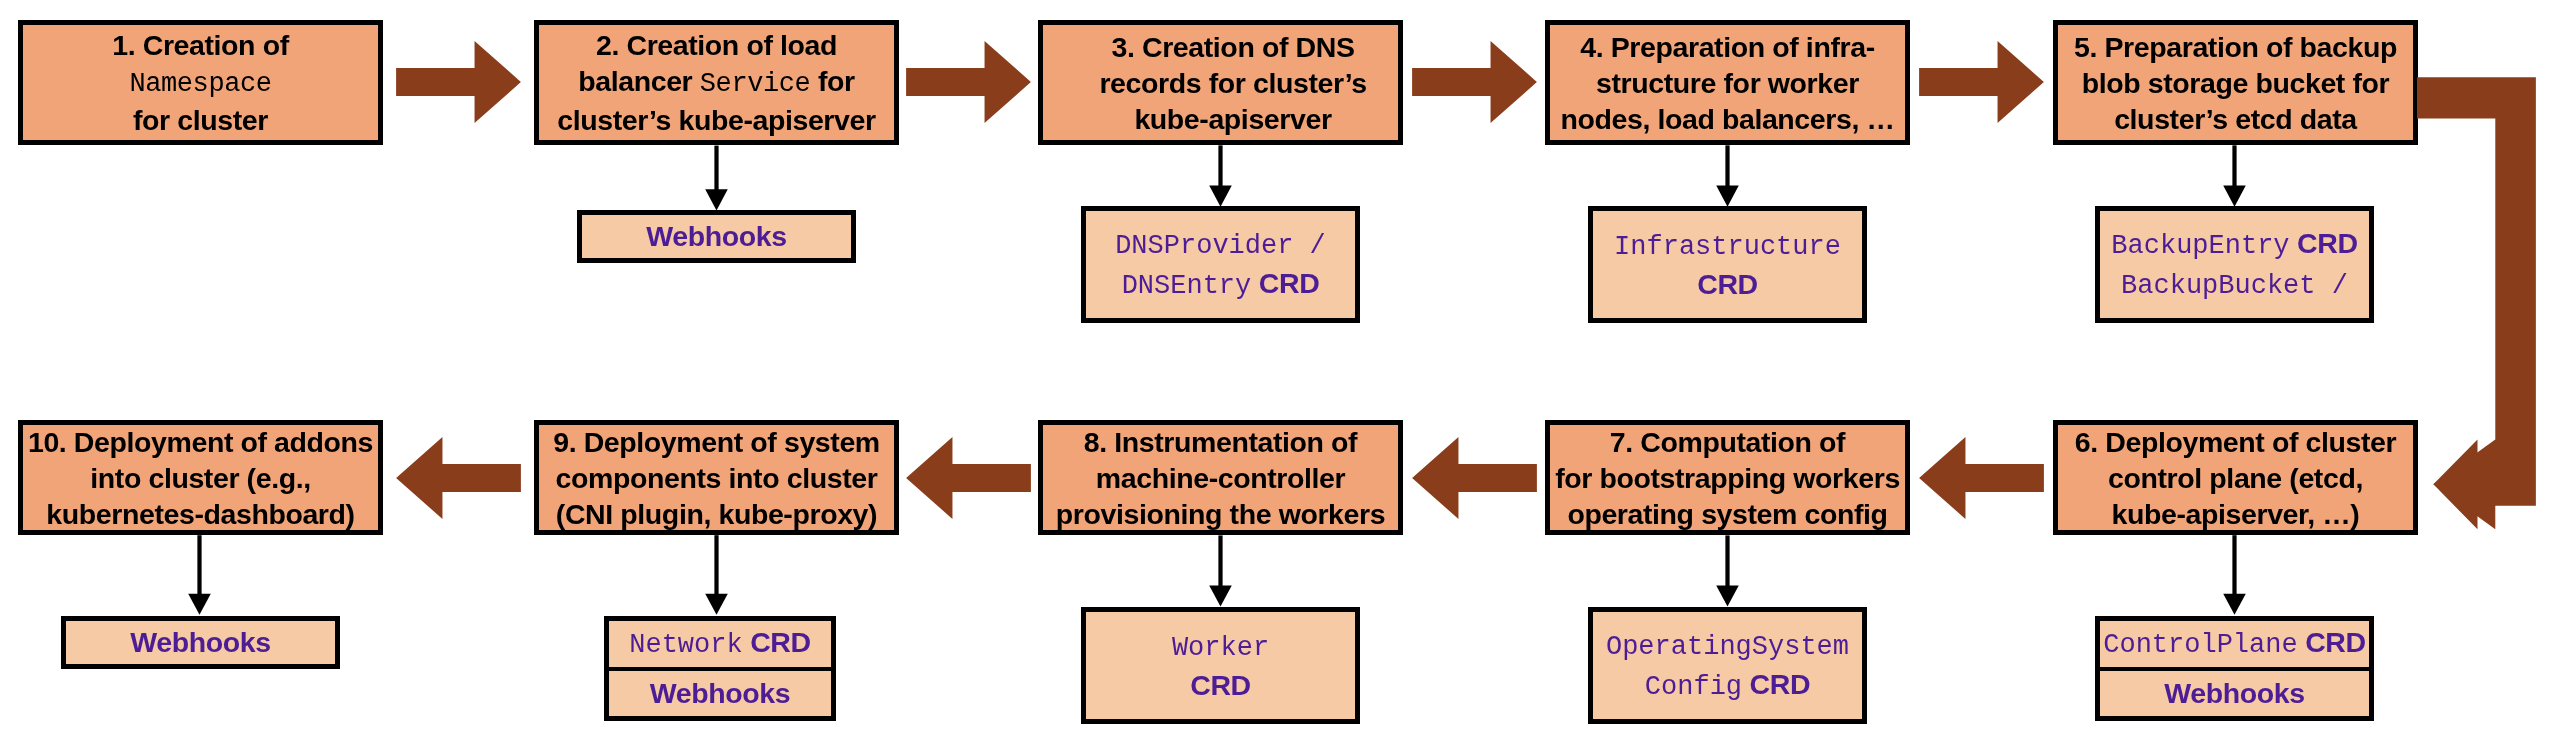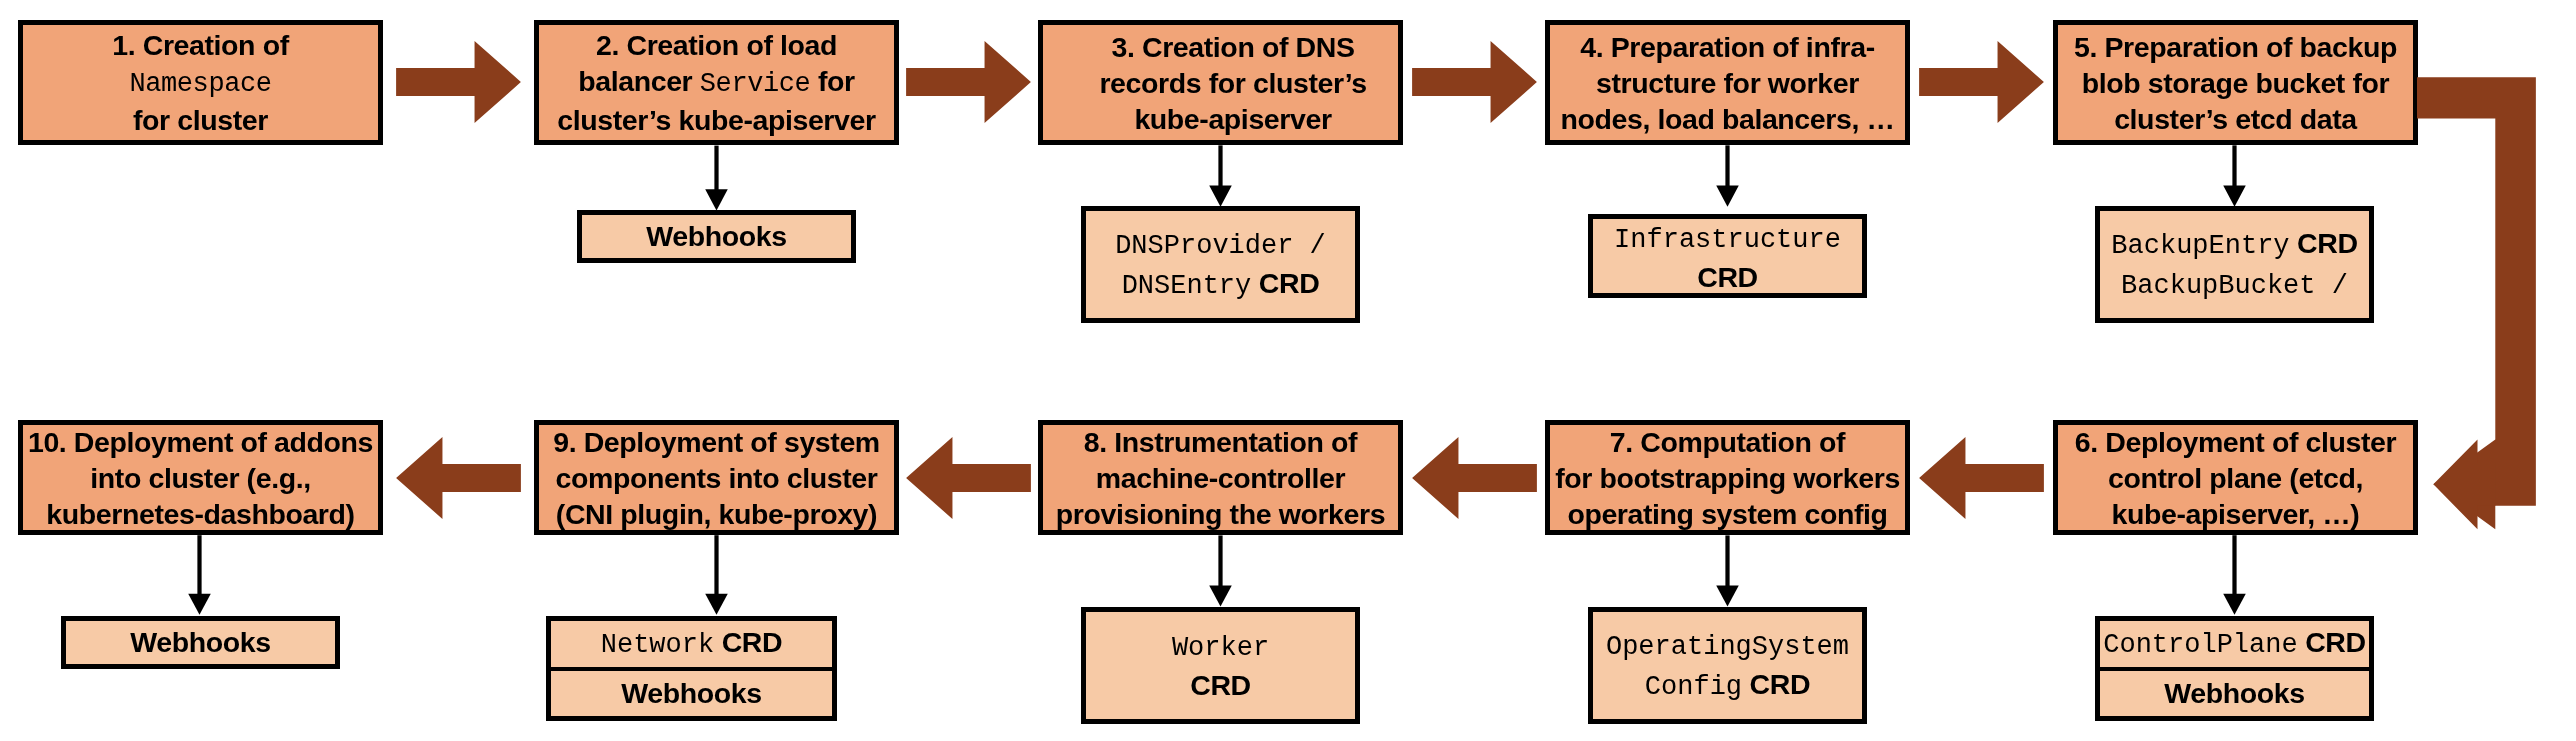--- a/index.html
+++ b/index.html
@@ -43,7 +43,7 @@
   .sub-cell .line{
     white-space:nowrap;
     font-size:28.5px;line-height:37px;
-    color:#000000;
+    color:#4c1d95;
   }
   .mono{
     font-family:"Liberation Mono", monospace;

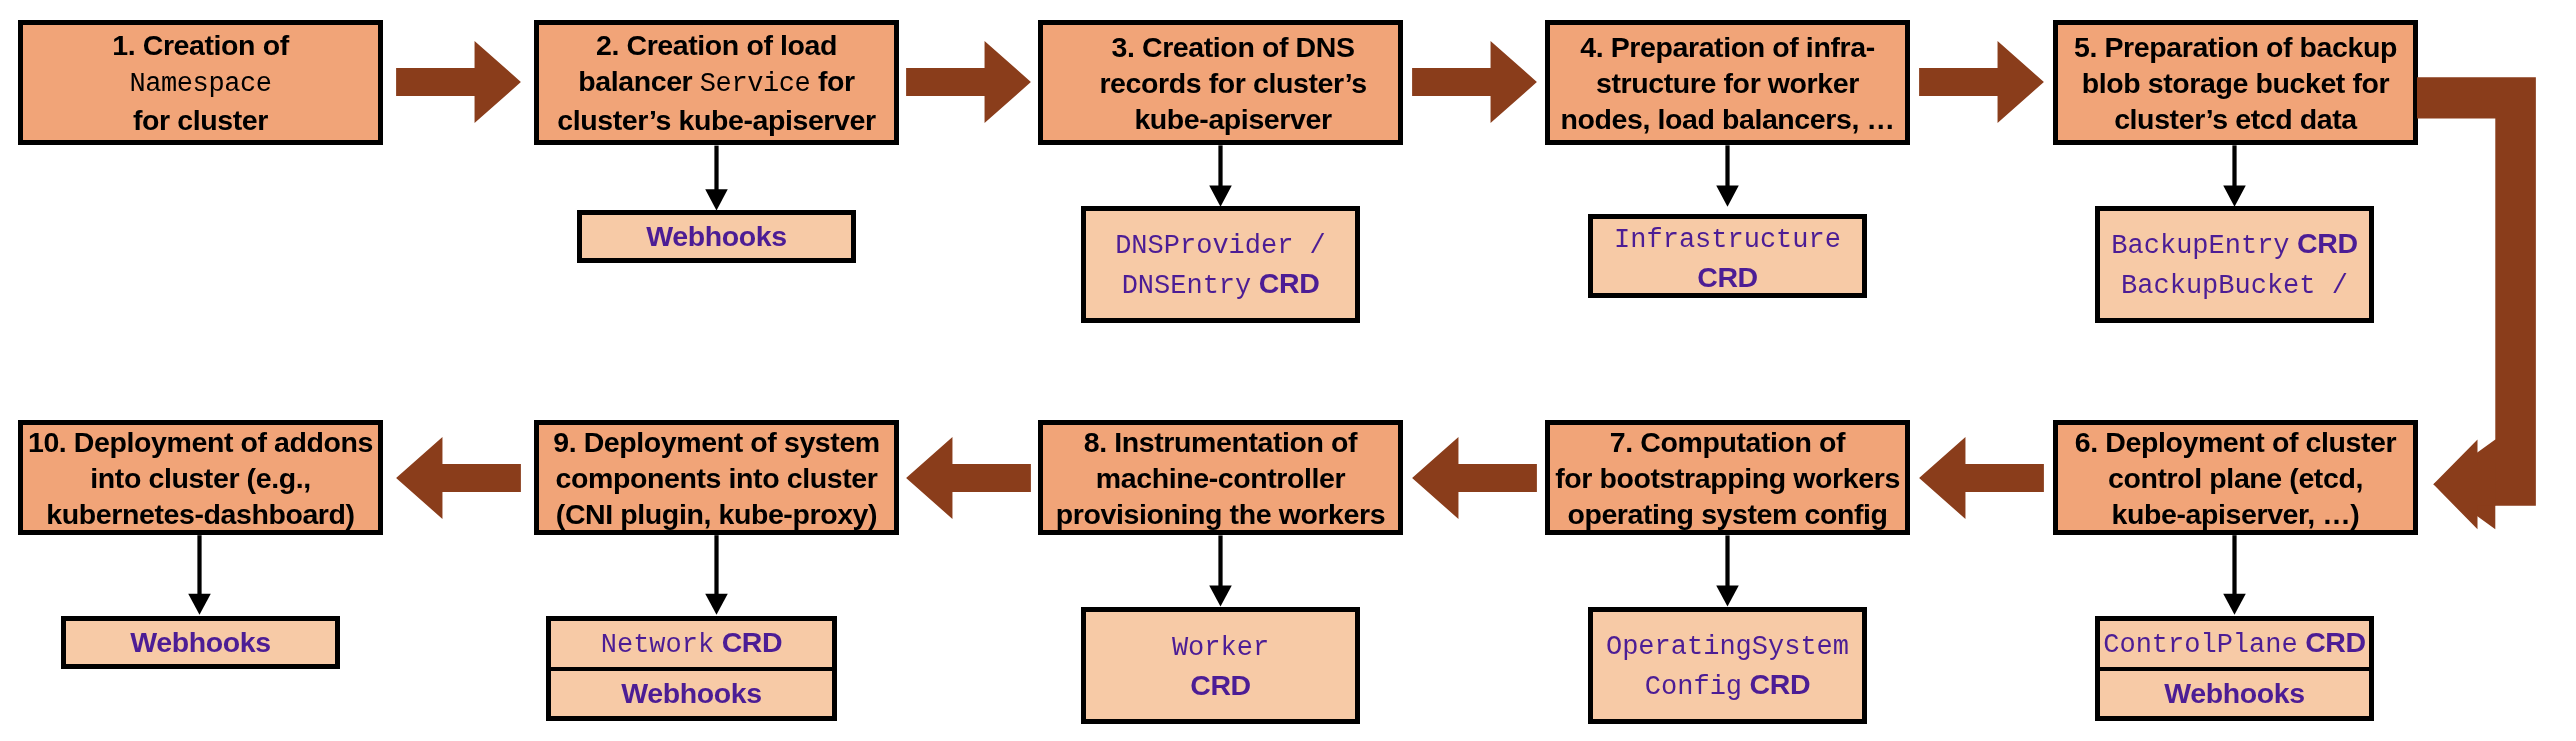--- a/index.html
+++ b/index.html
@@ -101,7 +101,7 @@
       <div class="line"><span class="">structure for worker</span></div>
       <div class="line"><span class="">nodes, load balancers, …</span></div>
     </div>
-    <div class="sub-box" style="left: 1588px; top: 206px; width: 279px; height: 84px; margin-top: 8px;">
+    <div class="sub-box" style="left: 1588px; top: 206px; width: 279px; height: 117px;">
       <div class="sub-cell">
         <div class="line"><span class="mono">Infrastructure</span></div>
         <div class="line"><span class="bold-sans">CRD</span></div>

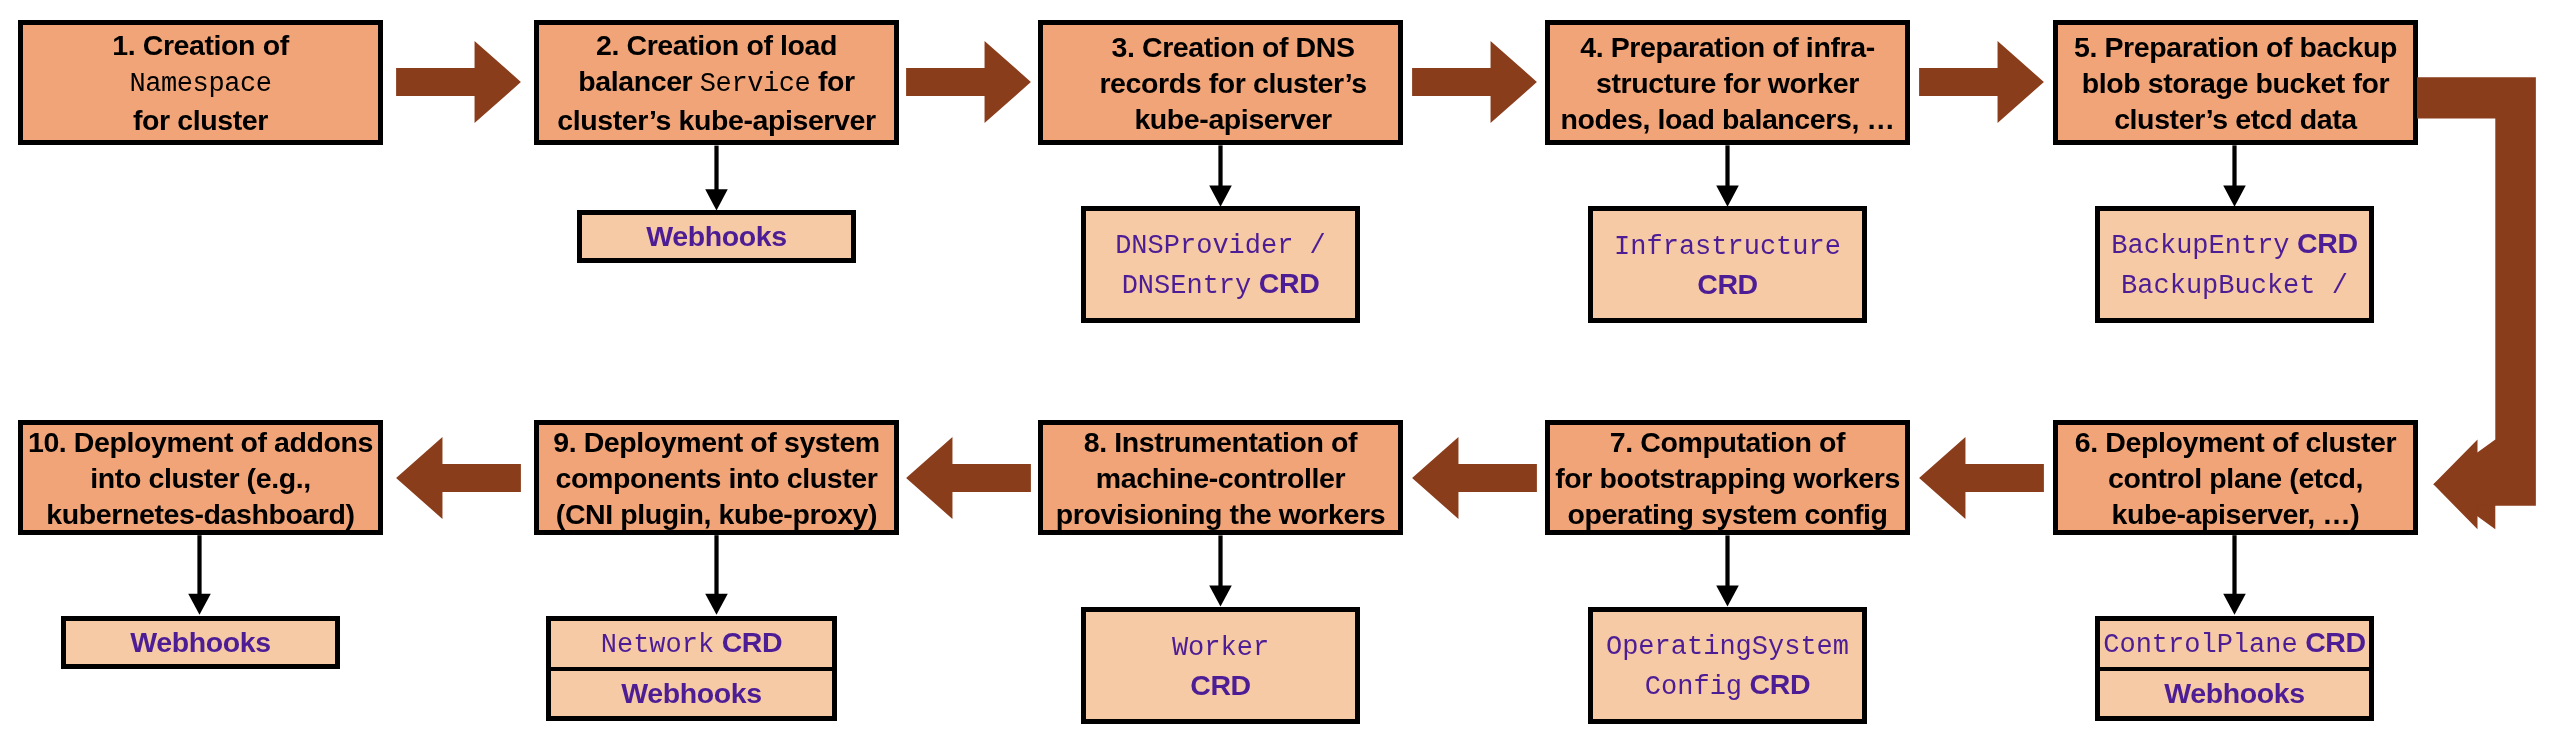--- a/index.html
+++ b/index.html
@@ -178,7 +178,7 @@
       <div class="line"><span class="">components into cluster</span></div>
       <div class="line"><span class="">(CNI plugin, kube-proxy)</span></div>
     </div>
-    <div class="sub-box" style="left: 546px; top: 616px; width: 291px; height: 105px;">
+    <div class="sub-box" style="left: 604px; top: 616px; width: 232px; height: 105px;">
       <div class="sub-cell">
         <div class="line"><span class="mono">Network</span><span class="bold-sans"> CRD</span></div>
       </div>

